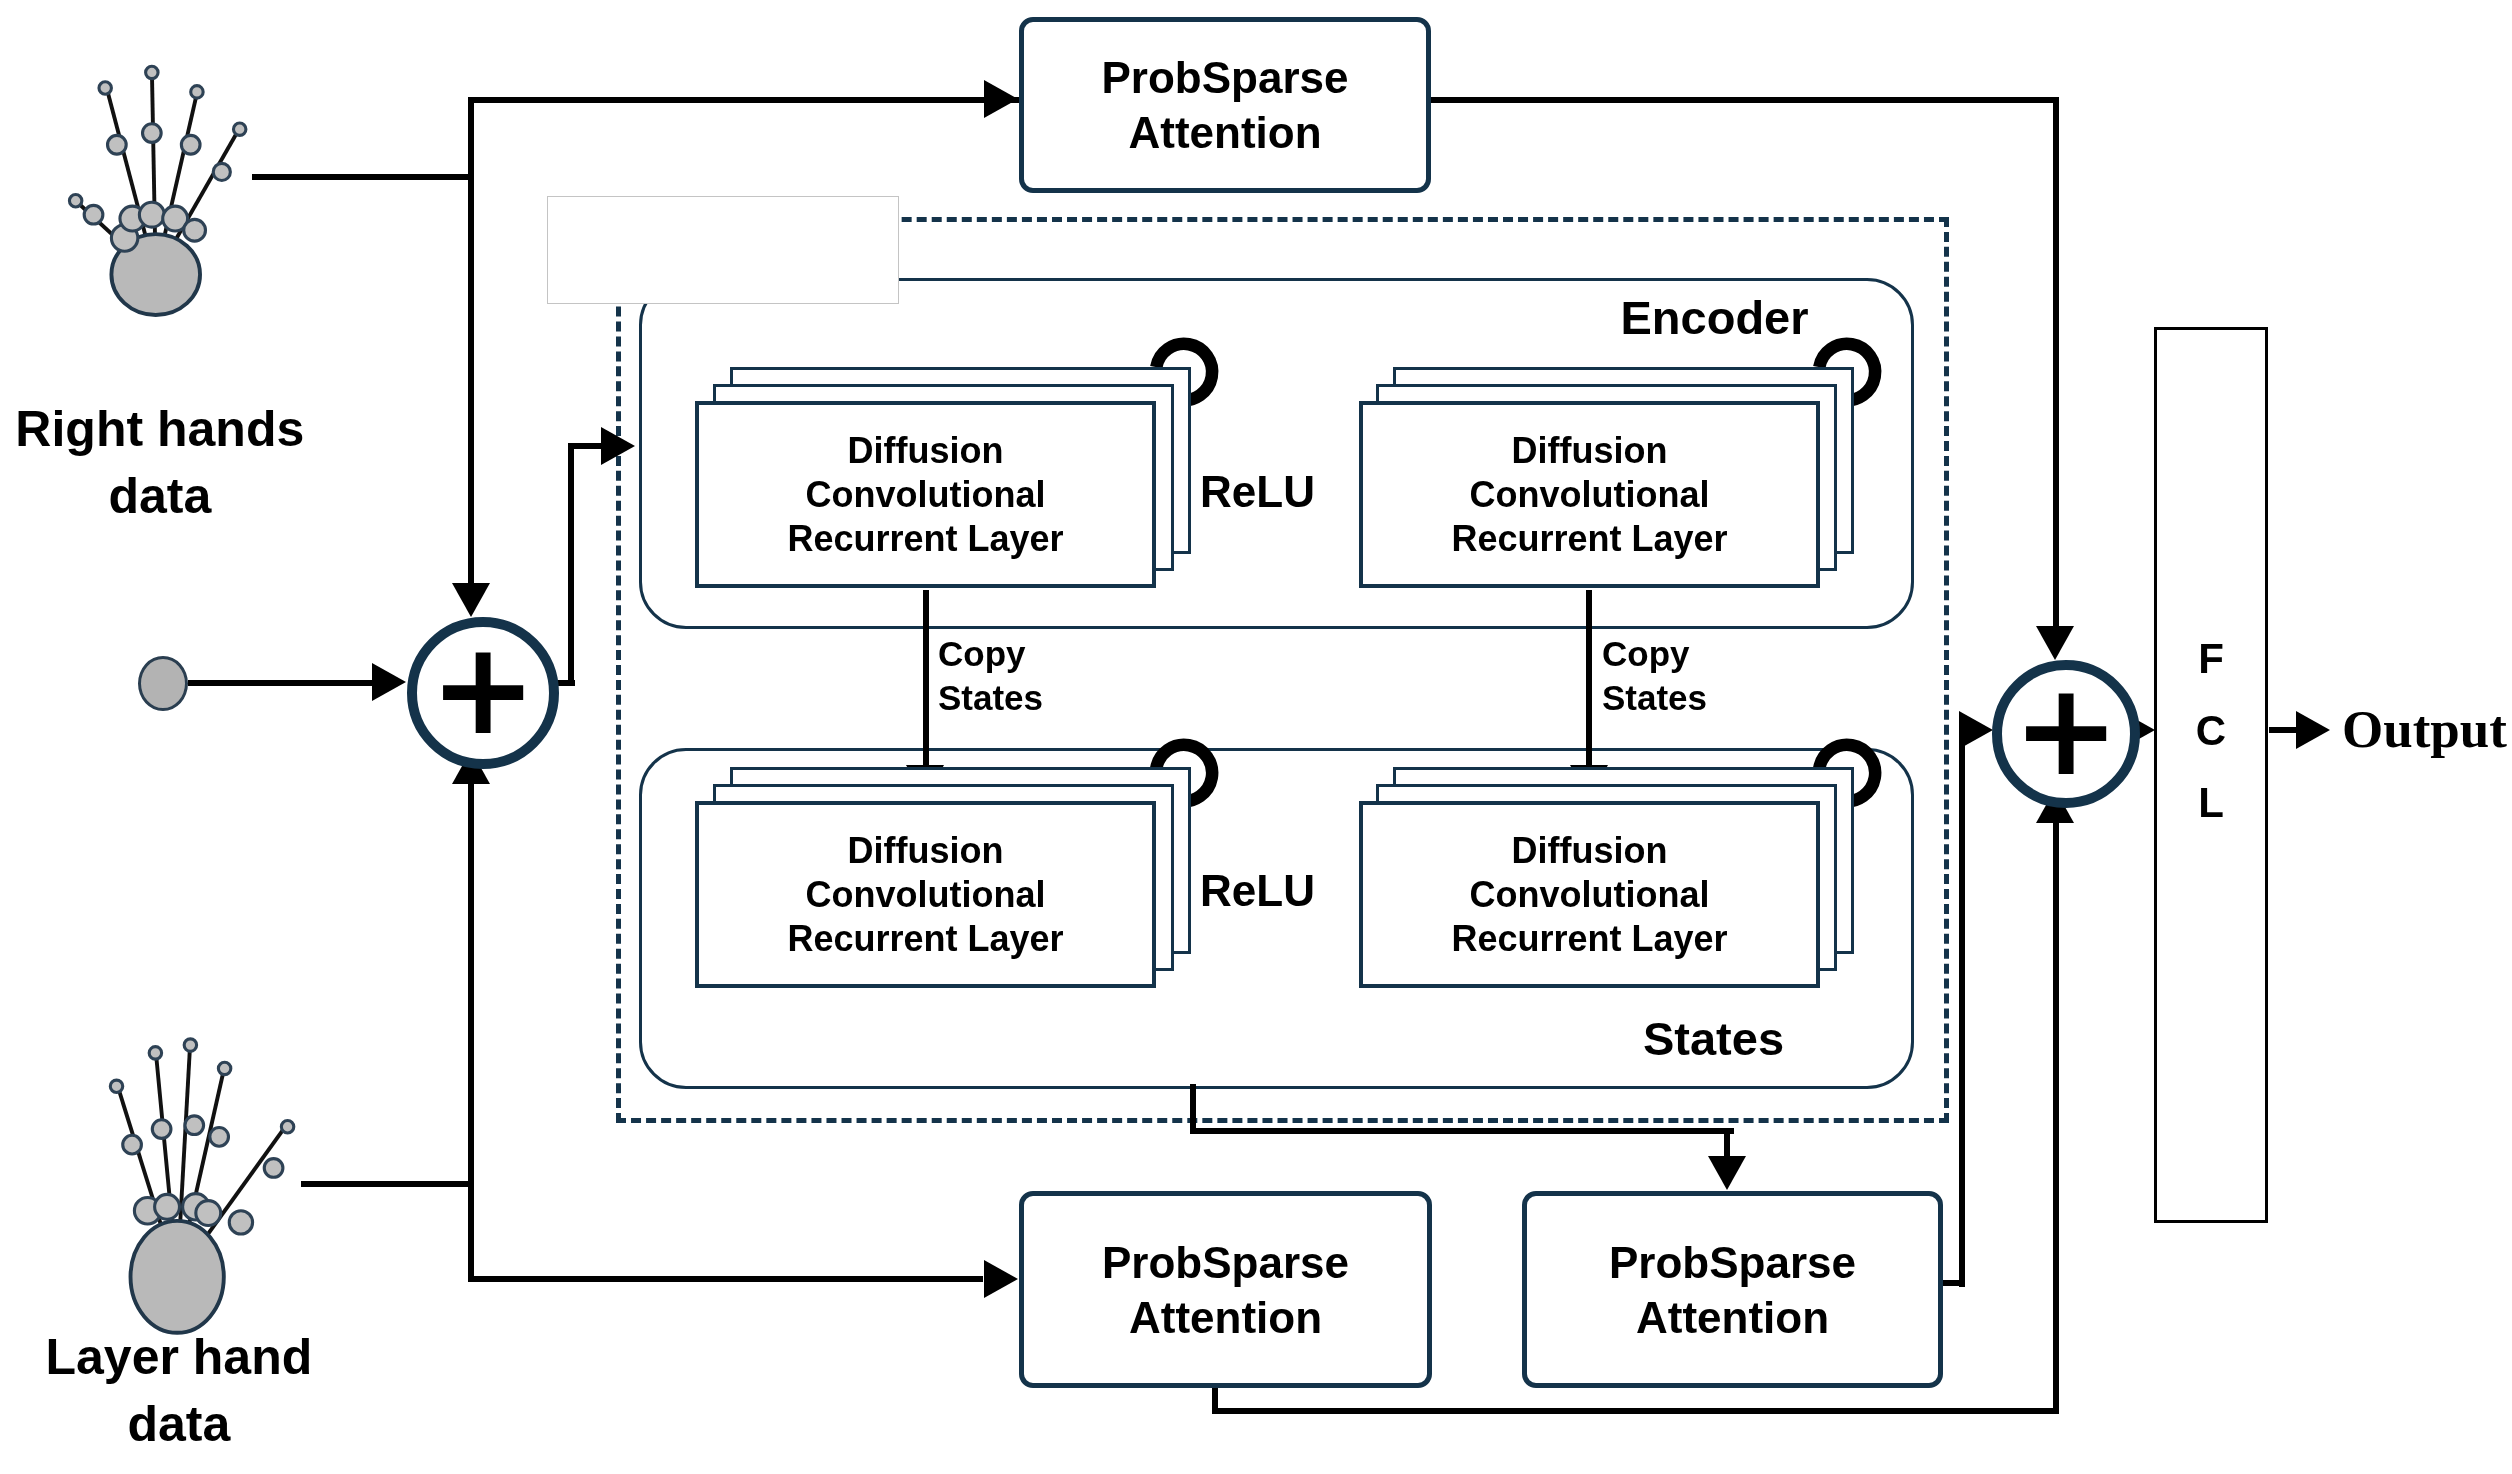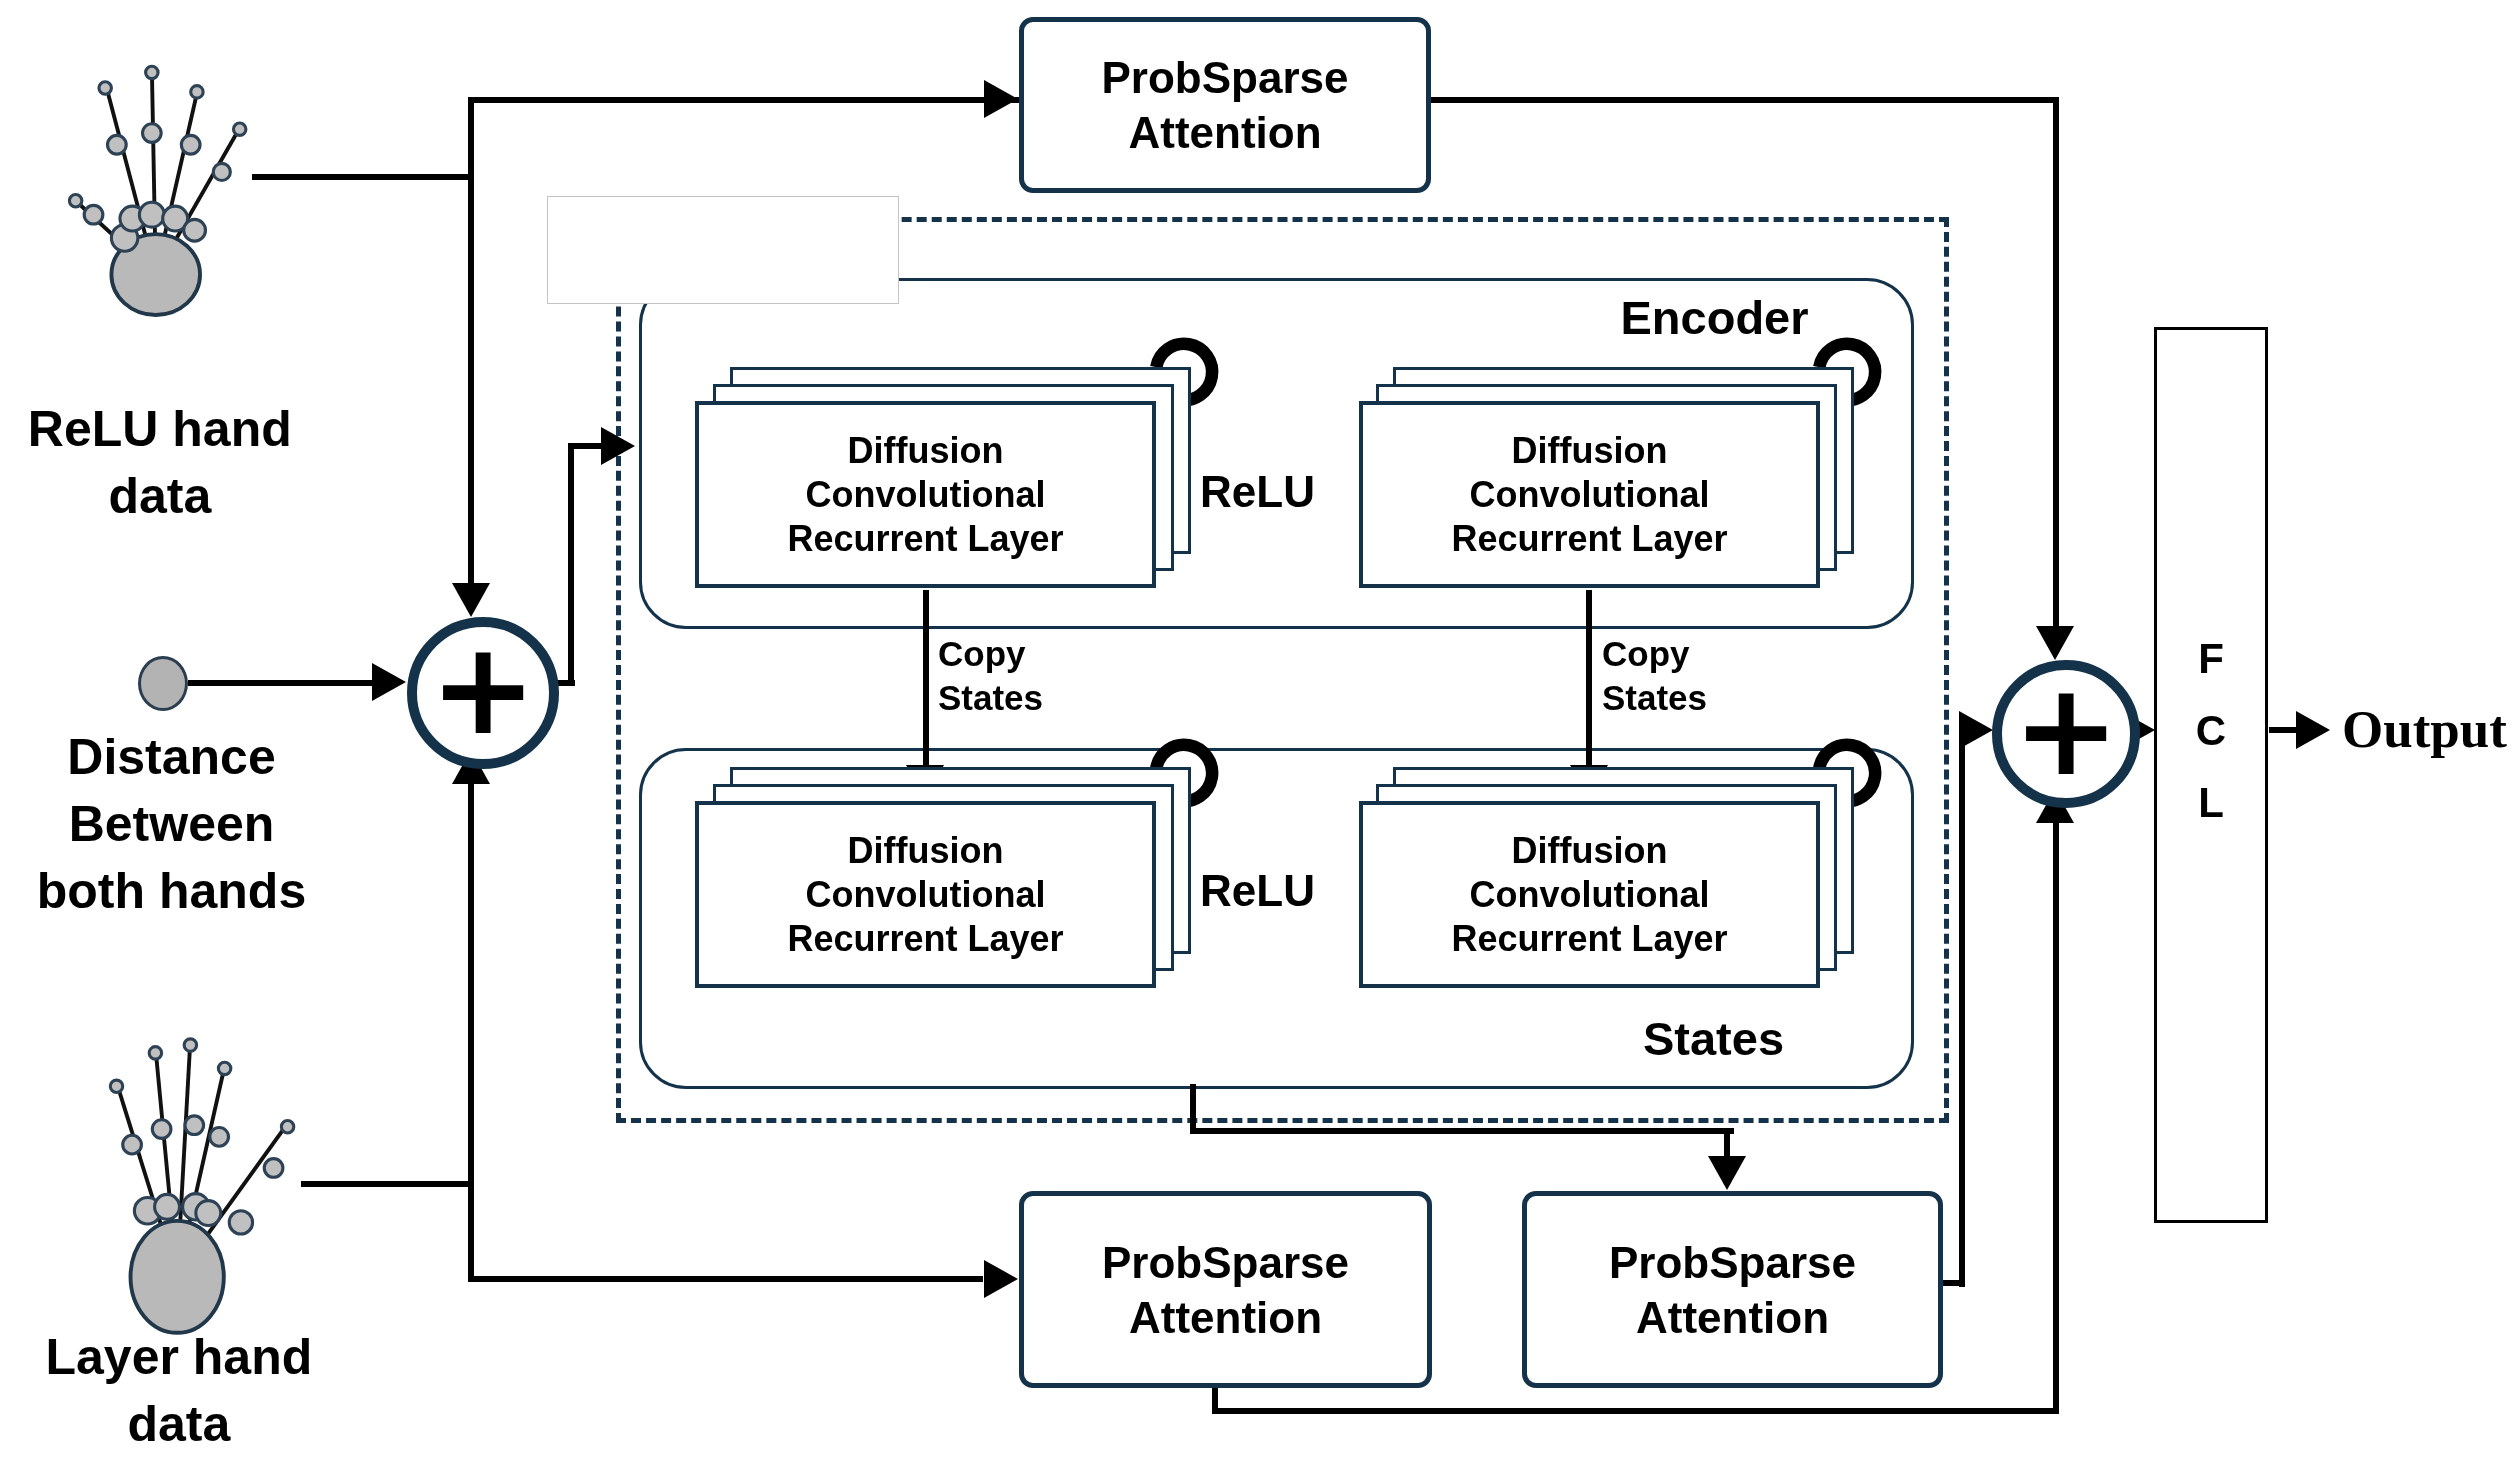--- a/index.html
+++ b/index.html
@@ -216,7 +216,7 @@
     </g>
   </svg>
   <div class="biglabel" style="left:7.8px;top:396px;width:304px;">
-    <span>ReLU hand</span><br>
+    <span>Right hands</span><br>
     <span>data</span>
   </div>
 

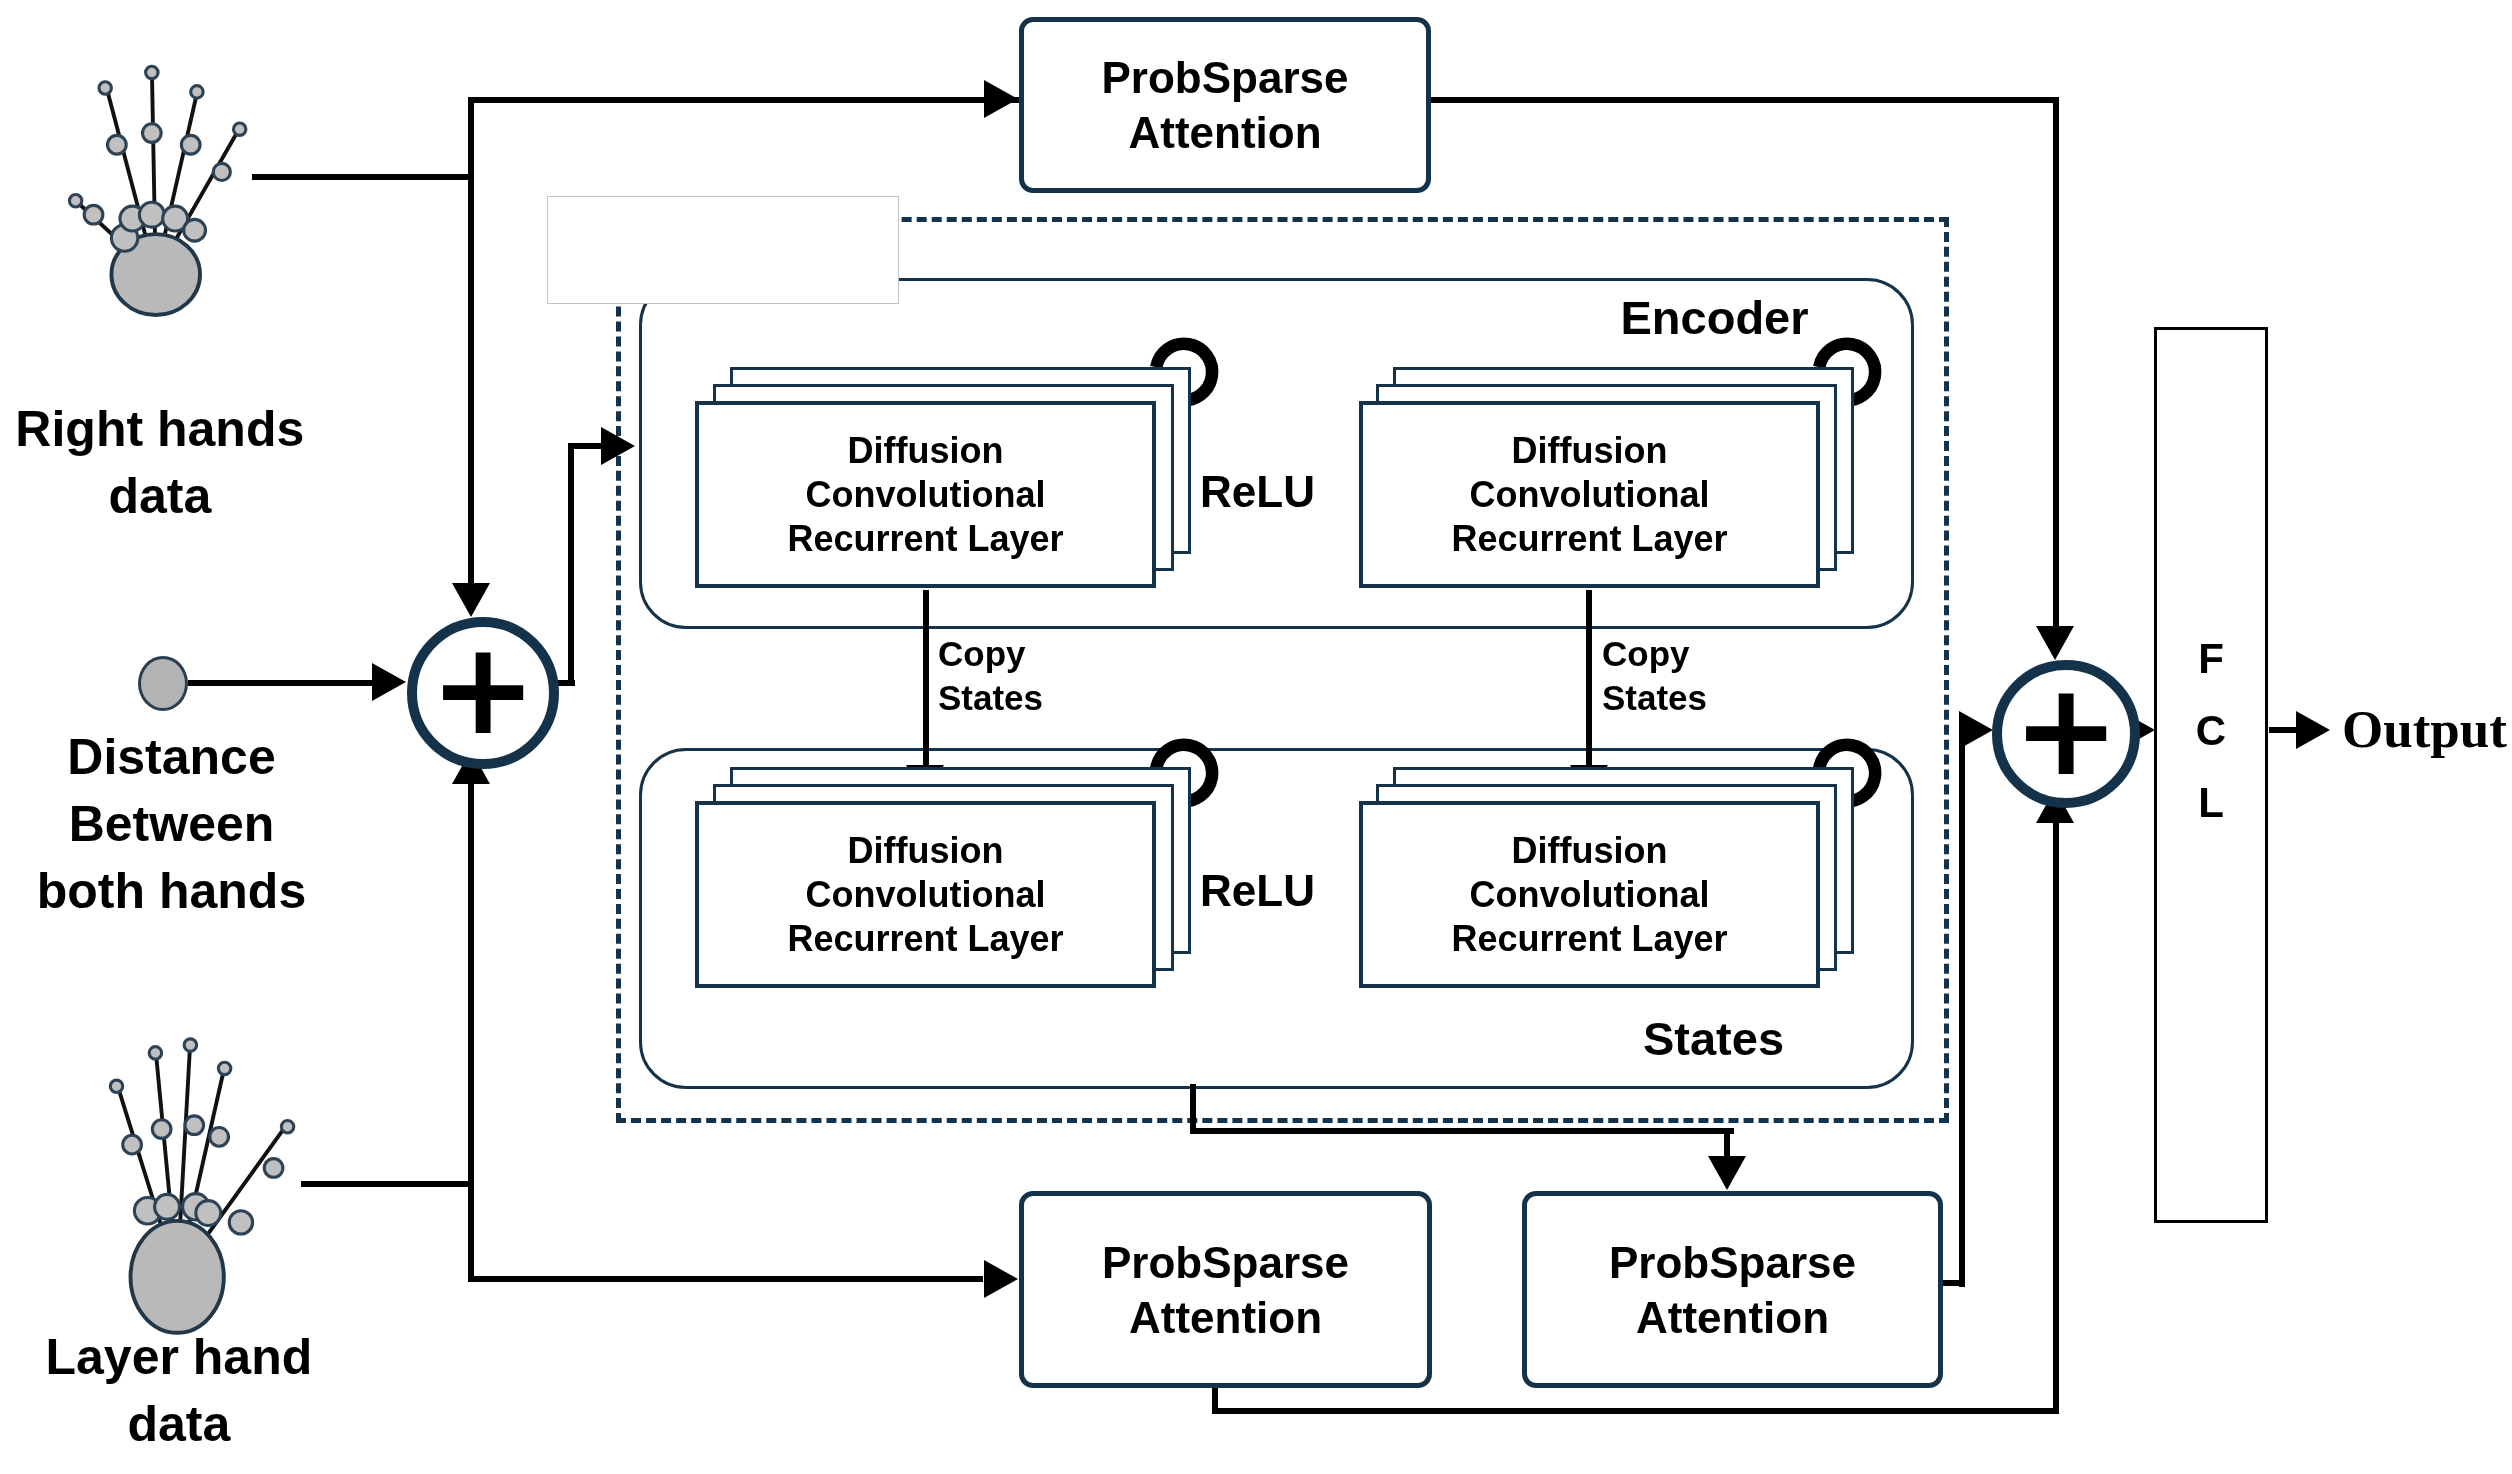--- a/index.html
+++ b/index.html
@@ -221,11 +221,6 @@
   </div>
 
   <div class="abs" style="left:138px;top:656px;width:50px;height:55px;border-radius:50%;background:#b3b3b3;border:3.9px solid #2a3e50;box-sizing:border-box;"></div>
-  <div class="biglabel" style="left:0px;top:724px;width:343px;">
-    <span>Distance</span><br>
-    <span>Between</span><br>
-    <span>both hands</span>
-  </div>
 
   <svg class="abs" style="left:58px;top:1028px;" width="257" height="311" viewBox="0 0 330 400">
     <g stroke="#111" stroke-width="5">

